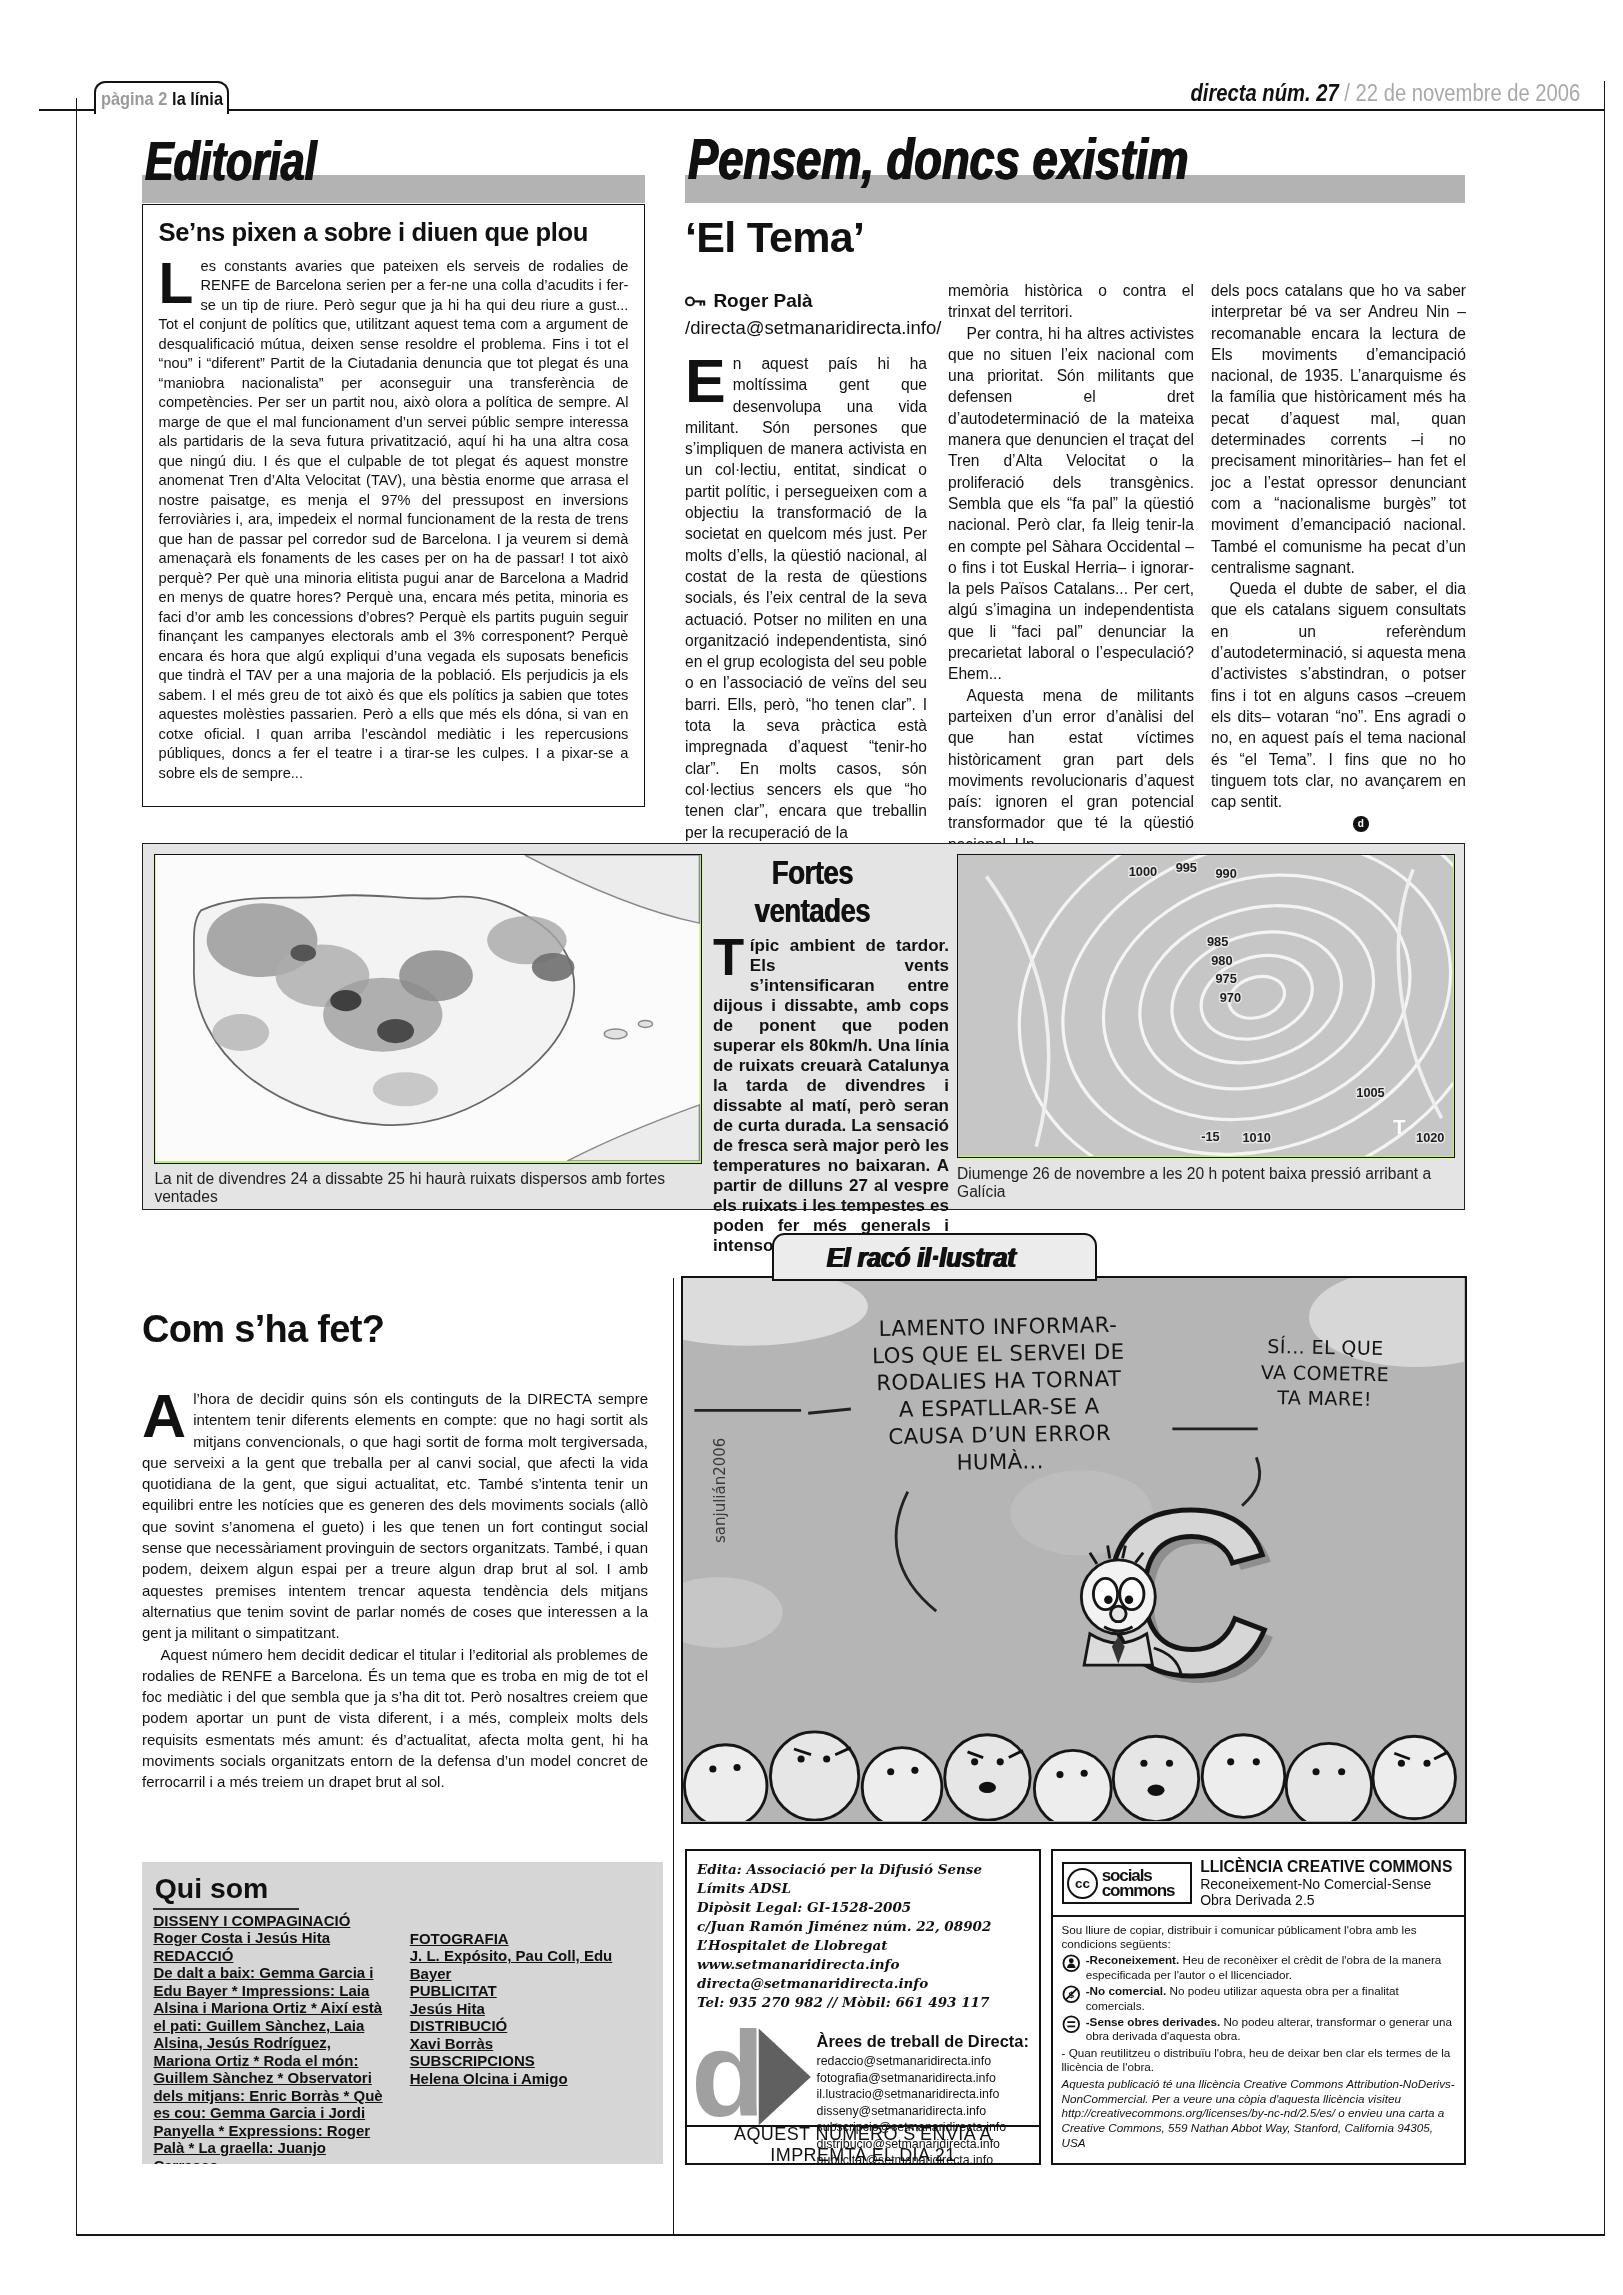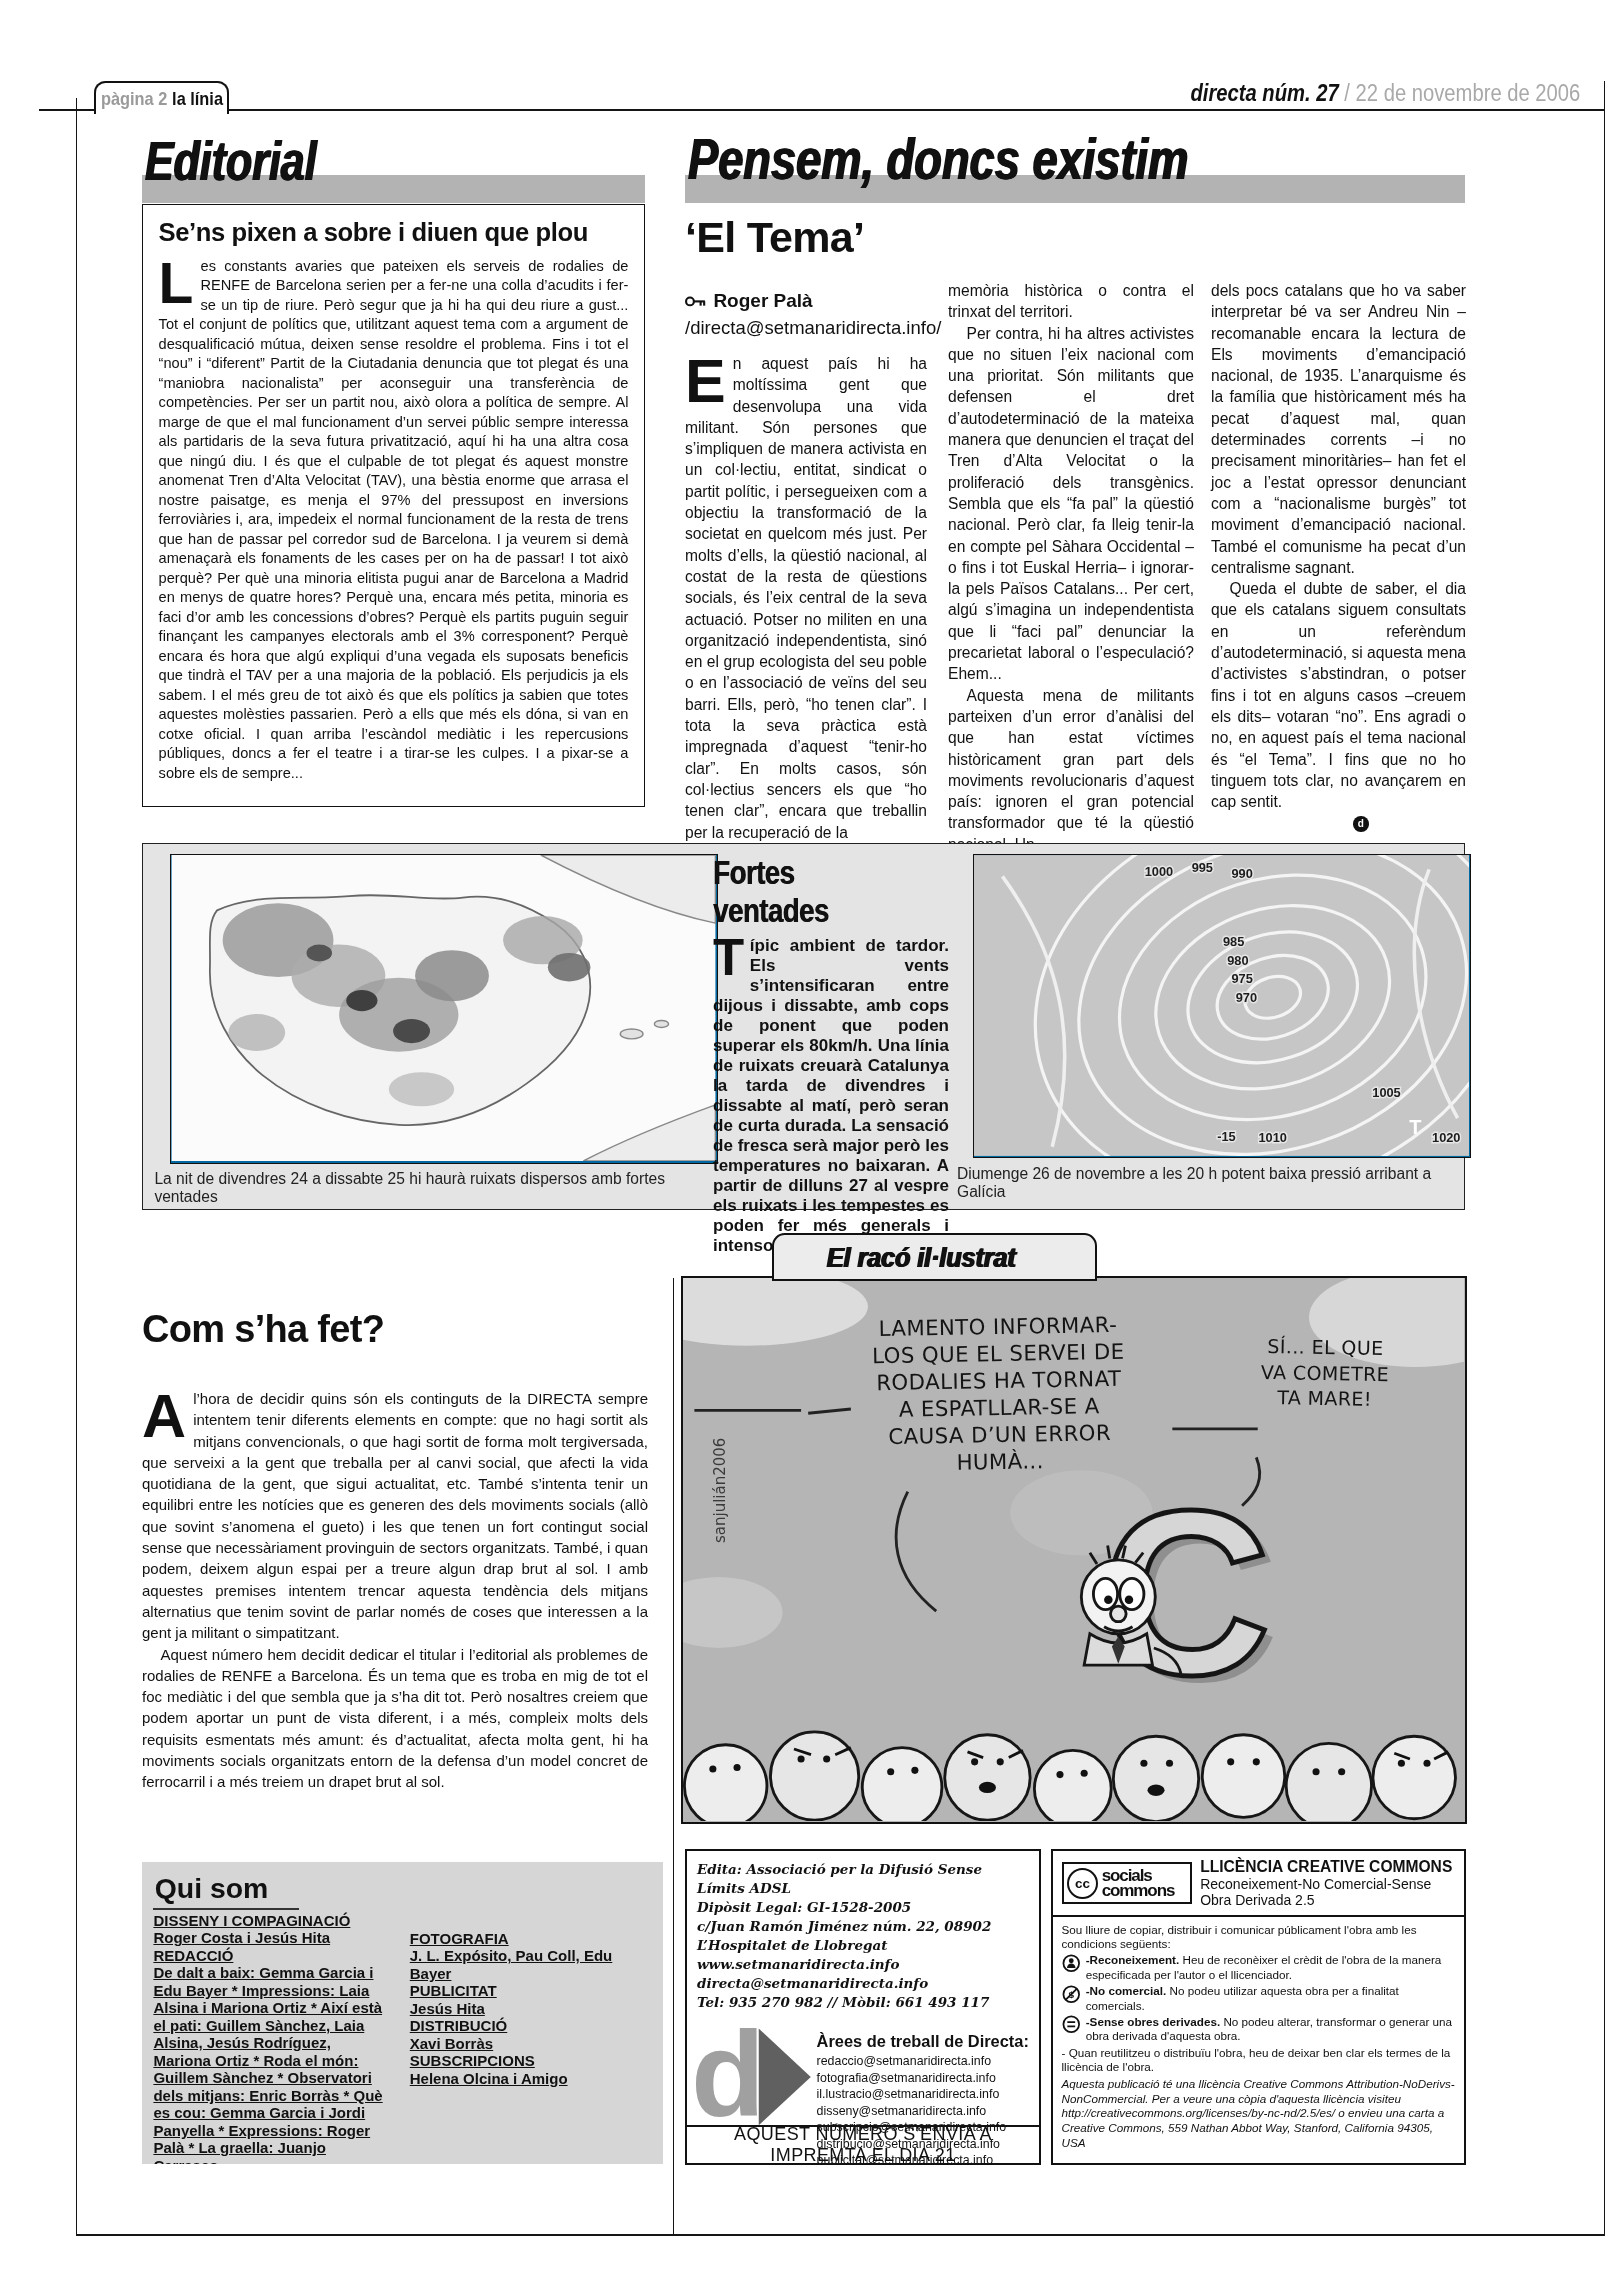--- a/index.html
+++ b/index.html
@@ -30,7 +30,7 @@
   #weather{left:142px;top:843px;width:1323px;height:367px;background:#e4e4e4;border:1.4px solid #222;box-sizing:border-box;}
   .mapbox{position:absolute;border:1.8px solid #111;background:#0369a1;box-sizing:border-box;margin-left:16px;}
   .caption{position:absolute;font-size:15.6px;color:#222;}
-  #wx-title{font-size:33px;font-weight:bold;letter-spacing:-0.7px;text-shadow:0.7px 0 #111;}
+  #wx-title{font-size:33px;font-weight:bold;letter-spacing:-0.7px;text-shadow:0.7px 0 #111;text-align:center;}
   #wx-body{font-size:17px;line-height:20px;font-weight:bold;text-align:justify;margin-top:5.7px;}
   #wx-body .drop{font-size:51px;line-height:40px;padding:2.8px 5.7px 0 0;}
   

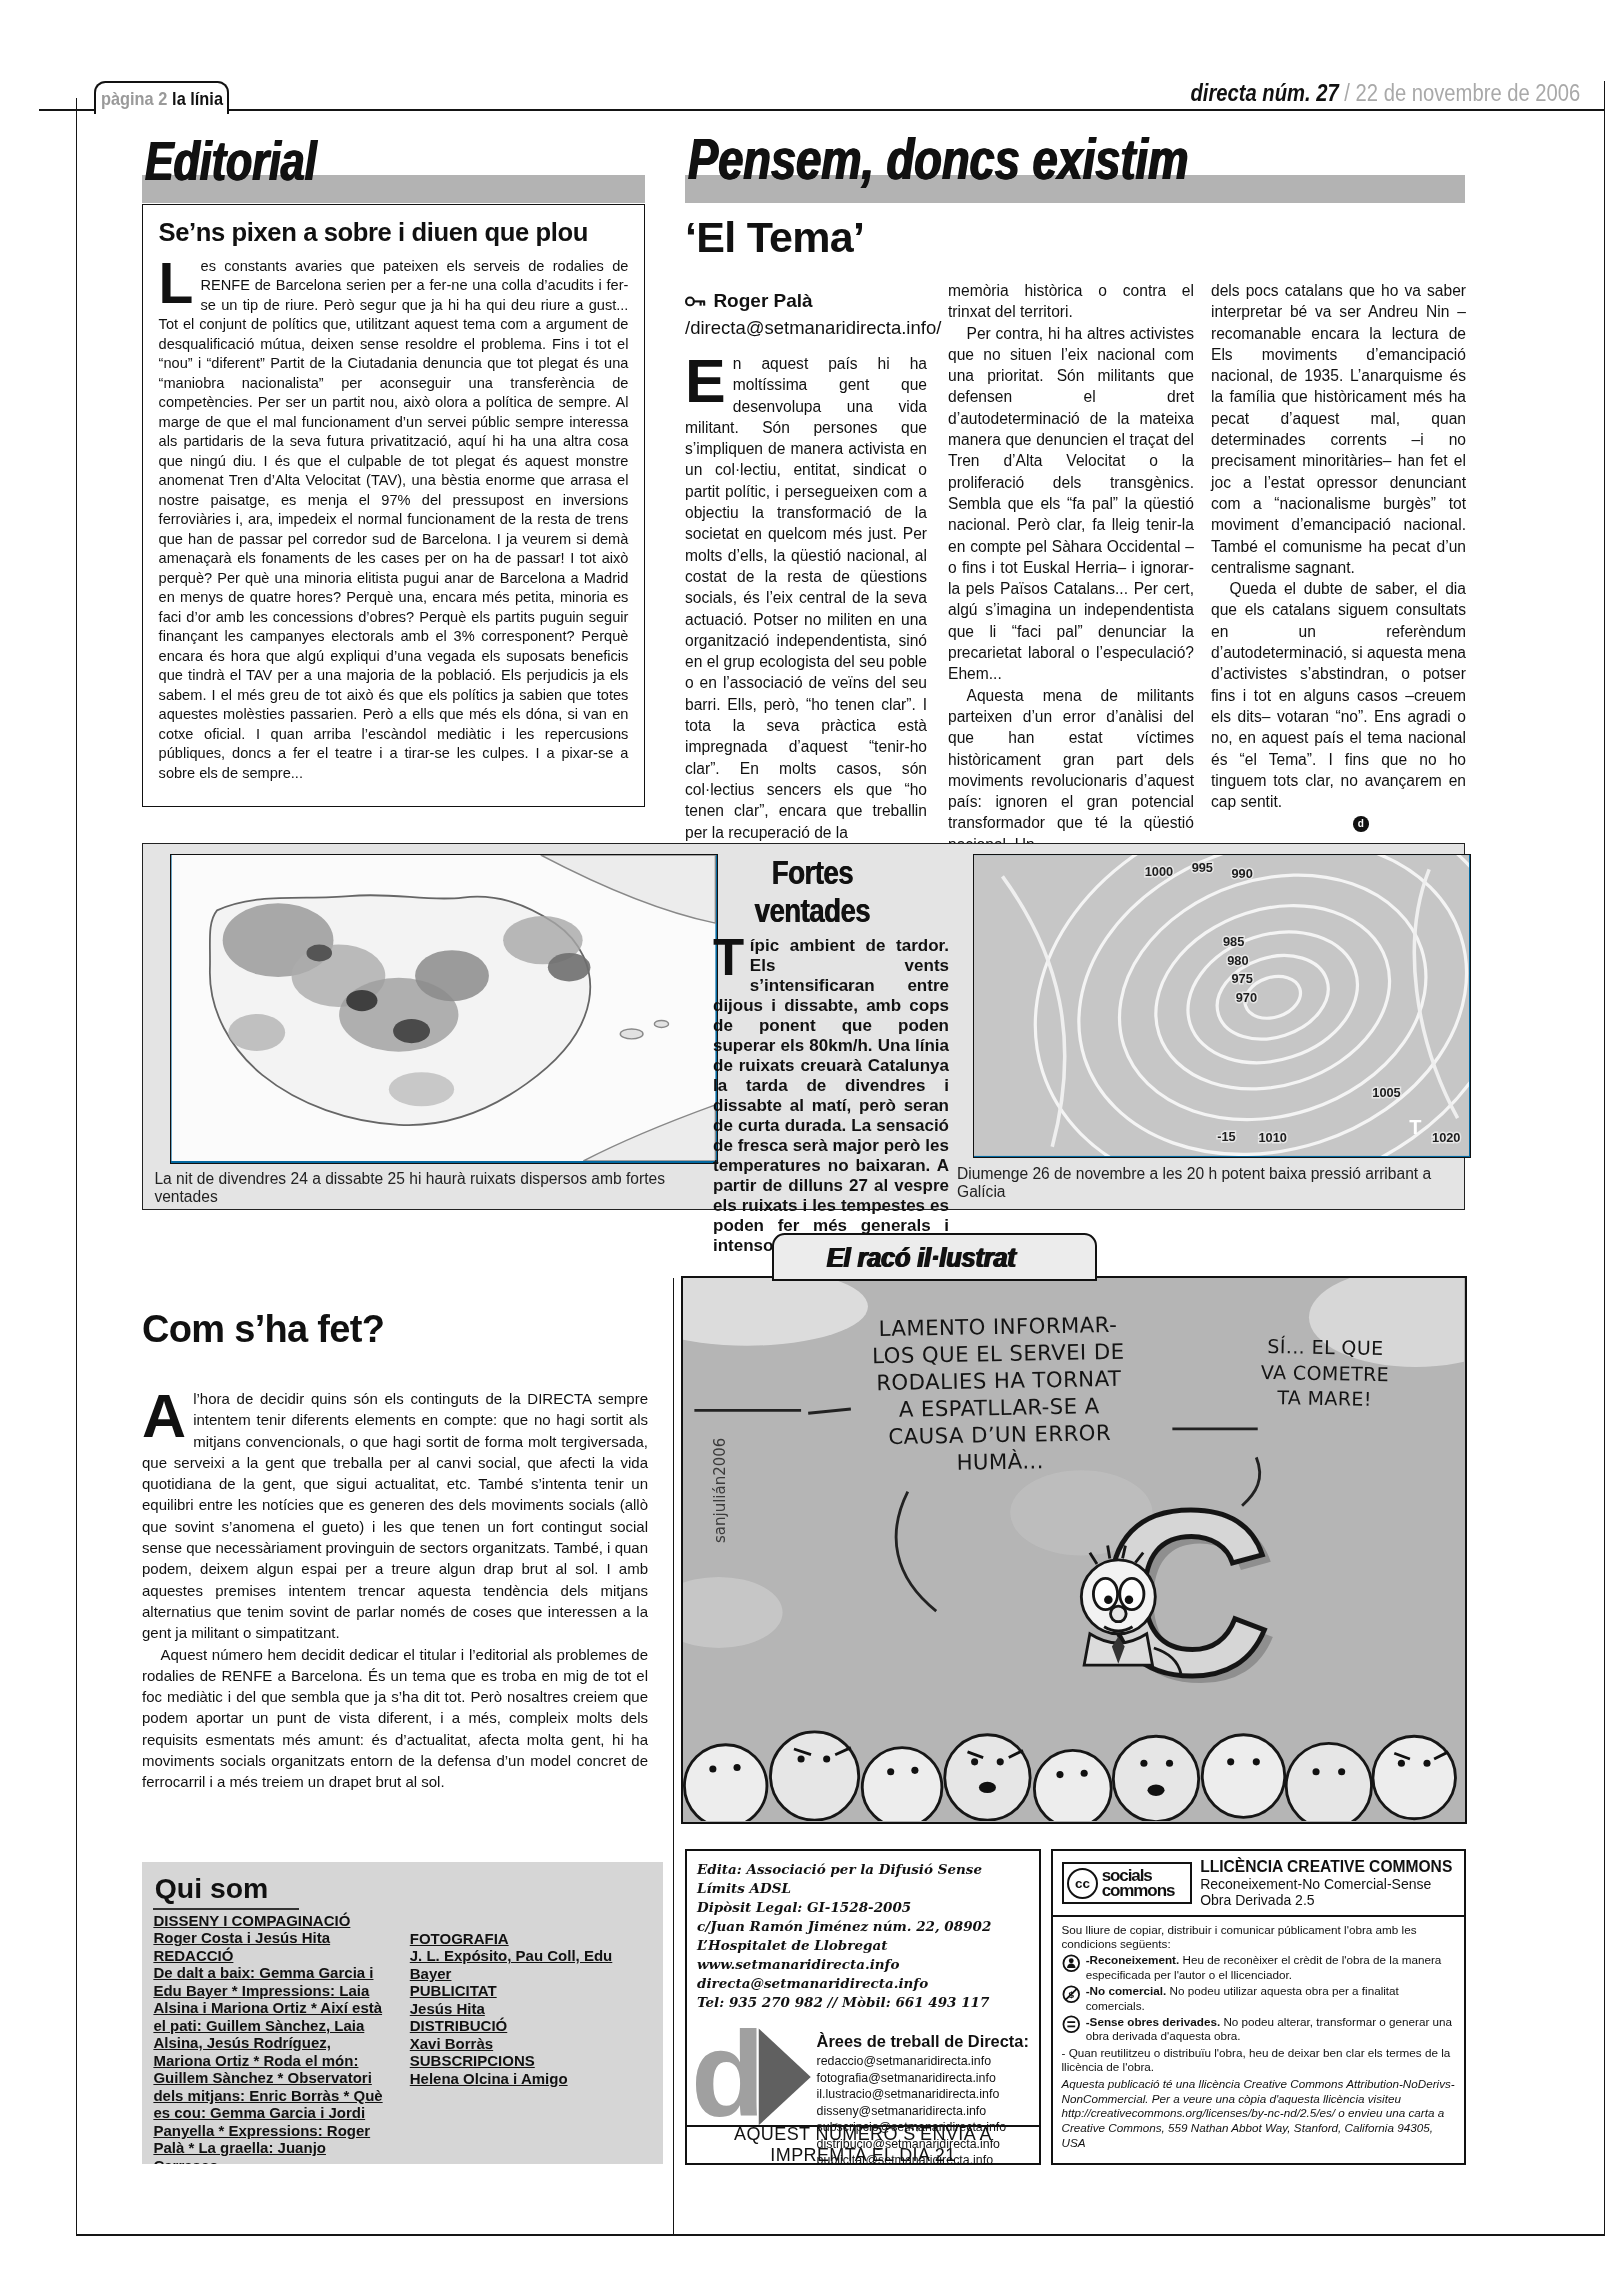--- a/index.html
+++ b/index.html
@@ -28,7 +28,7 @@
   #ed-body{font-size:14.6px;line-height:19.5px;}
   
   #weather{left:142px;top:843px;width:1323px;height:367px;background:#e4e4e4;border:1.4px solid #222;box-sizing:border-box;}
-  .mapbox{position:absolute;border:1.8px solid #111;background:#0369a1;box-sizing:border-box;margin-left:16px;}
+  .mapbox{position:absolute;border:1.8px solid #111;background:#bef264;box-sizing:border-box;}
   .caption{position:absolute;font-size:15.6px;color:#222;}
   #wx-title{font-size:33px;font-weight:bold;letter-spacing:-0.7px;text-shadow:0.7px 0 #111;text-align:center;}
   #wx-body{font-size:17px;line-height:20px;font-weight:bold;text-align:justify;margin-top:5.7px;}

